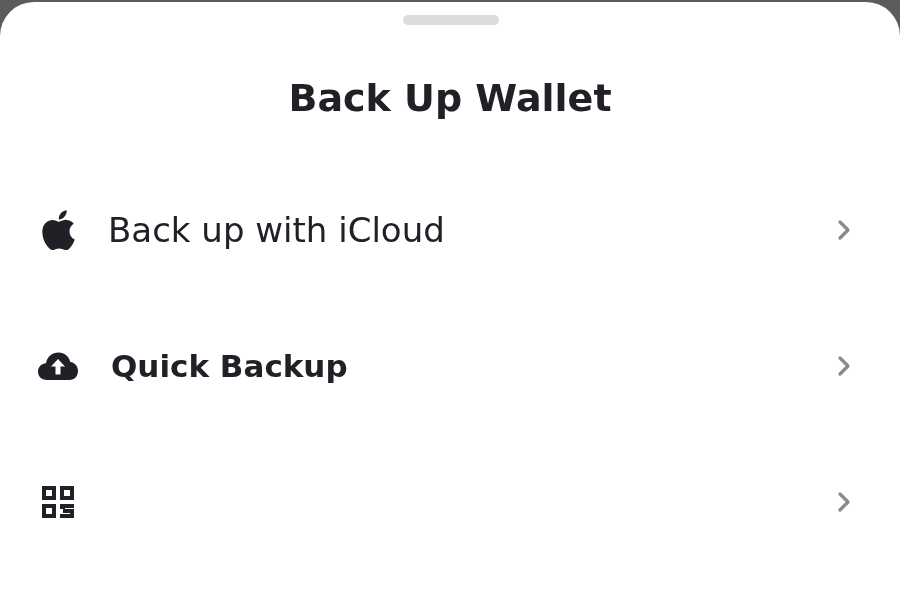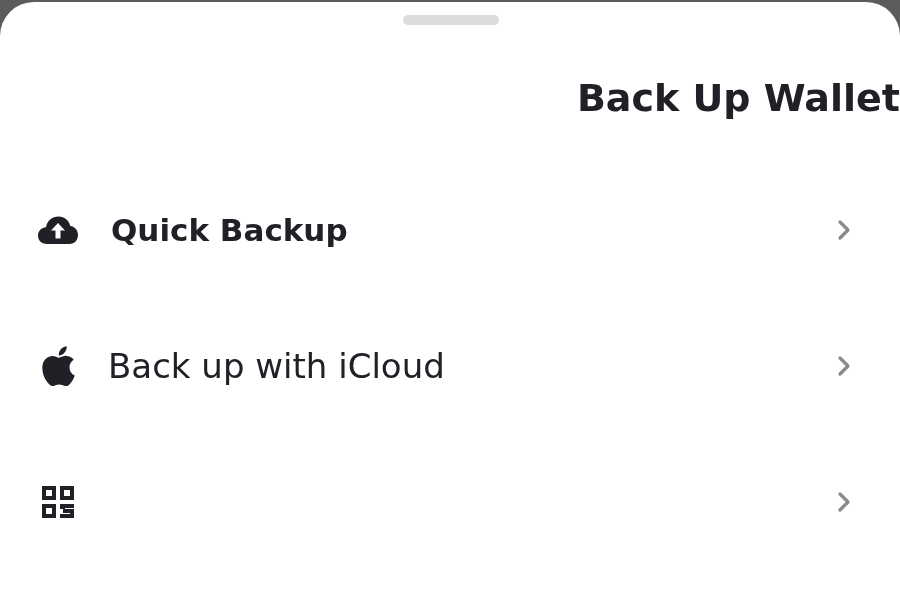--- a/index.html
+++ b/index.html
@@ -35,7 +35,7 @@
       left: 0;
       right: 0;
       top: 74px;
-      text-align: right;
+      text-align: center;
       font-size: 38px;
       font-weight: bold;
       color: #202126;

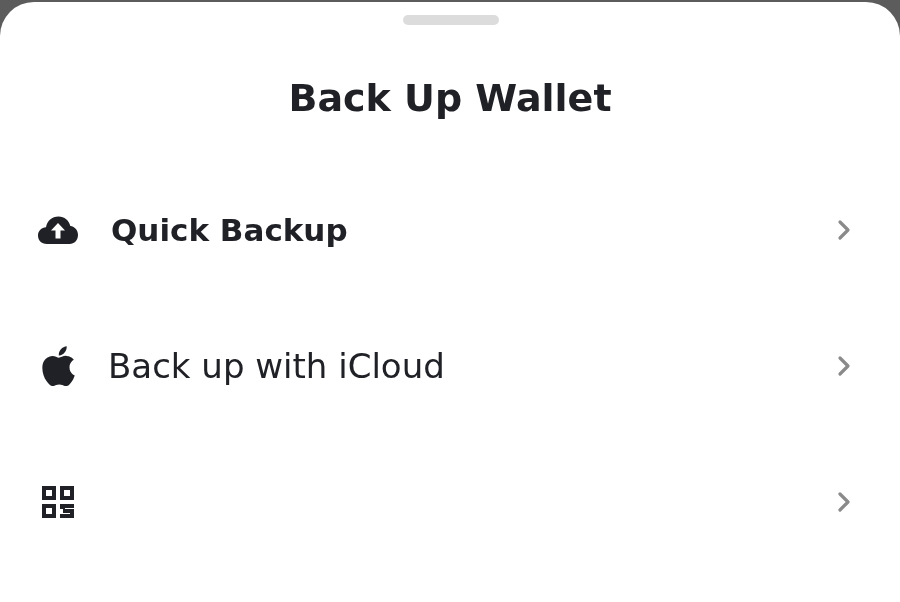--- a/index.html
+++ b/index.html
@@ -97,12 +97,12 @@
 
     <div class="row">
       <span class="row-icon">
-        <svg width="42" height="30" viewBox="0 0 42 30">
-          <path d="M10 29 C4 29 1 25 1 20.5 C1 16 4.5 12.5 9 12.3 C10 6 15 1.5 21.5 1.5 C27.5 1.5 32 5.5 33.3 11 C38 11.5 41 15.5 41 20 C41 25 37.5 29 32.5 29 Z" fill="#202126"></path>
-          <path d="M21 8 L28 15.5 L23.5 15.5 L23.5 23.5 L18.5 23.5 L18.5 15.5 L14 15.5 Z" fill="#ffffff"></path>
+        <svg width="36" height="40" viewBox="0 0 36 40">
+          <path d="M29.5 21.3c0-5 4.1-7.4 4.3-7.5-2.3-3.4-6-3.9-7.3-3.9-3.1-.3-6 1.8-7.6 1.8-1.6 0-4-1.8-6.6-1.7-3.4.1-6.5 2-8.3 5-3.5 6.1-.9 15.2 2.5 20.1 1.7 2.4 3.7 5.1 6.3 5 2.5-.1 3.5-1.6 6.5-1.6s3.9 1.6 6.6 1.6c2.7 0 4.4-2.4 6.1-4.9 1.9-2.8 2.7-5.5 2.7-5.7-.1 0-5.2-2-5.2-8.2z" fill="#202126"></path>
+          <path d="M24.6 6.6c1.4-1.7 2.3-4 2.1-6.3-2 .1-4.4 1.3-5.8 3-1.3 1.5-2.4 3.9-2.1 6.2 2.2.2 4.4-1.1 5.8-2.9z" fill="#202126"></path>
         </svg>
       </span>
-      <span class="row-label bold">Quick Backup</span>
+      <span class="row-label">Back up with iCloud</span>
       <span class="chevron">
         <svg width="14" height="22" viewBox="0 0 14 22">
           <path d="M3 3 L11 11 L3 19" fill="none" stroke="#8a8a8a" stroke-width="3.2" stroke-linecap="round" stroke-linejoin="round"></path>
@@ -112,12 +112,12 @@
 
     <div class="row">
       <span class="row-icon">
-        <svg width="36" height="40" viewBox="0 0 36 40">
-          <path d="M29.5 21.3c0-5 4.1-7.4 4.3-7.5-2.3-3.4-6-3.9-7.3-3.9-3.1-.3-6 1.8-7.6 1.8-1.6 0-4-1.8-6.6-1.7-3.4.1-6.5 2-8.3 5-3.5 6.1-.9 15.2 2.5 20.1 1.7 2.4 3.7 5.1 6.3 5 2.5-.1 3.5-1.6 6.5-1.6s3.9 1.6 6.6 1.6c2.7 0 4.4-2.4 6.1-4.9 1.9-2.8 2.7-5.5 2.7-5.7-.1 0-5.2-2-5.2-8.2z" fill="#202126"></path>
-          <path d="M24.6 6.6c1.4-1.7 2.3-4 2.1-6.3-2 .1-4.4 1.3-5.8 3-1.3 1.5-2.4 3.9-2.1 6.2 2.2.2 4.4-1.1 5.8-2.9z" fill="#202126"></path>
+        <svg width="42" height="30" viewBox="0 0 42 30">
+          <path d="M10 29 C4 29 1 25 1 20.5 C1 16 4.5 12.5 9 12.3 C10 6 15 1.5 21.5 1.5 C27.5 1.5 32 5.5 33.3 11 C38 11.5 41 15.5 41 20 C41 25 37.5 29 32.5 29 Z" fill="#202126"></path>
+          <path d="M21 8 L28 15.5 L23.5 15.5 L23.5 23.5 L18.5 23.5 L18.5 15.5 L14 15.5 Z" fill="#ffffff"></path>
         </svg>
       </span>
-      <span class="row-label">Back up with iCloud</span>
+      <span class="row-label bold">Quick Backup</span>
       <span class="chevron">
         <svg width="14" height="22" viewBox="0 0 14 22">
           <path d="M3 3 L11 11 L3 19" fill="none" stroke="#8a8a8a" stroke-width="3.2" stroke-linecap="round" stroke-linejoin="round"></path>

